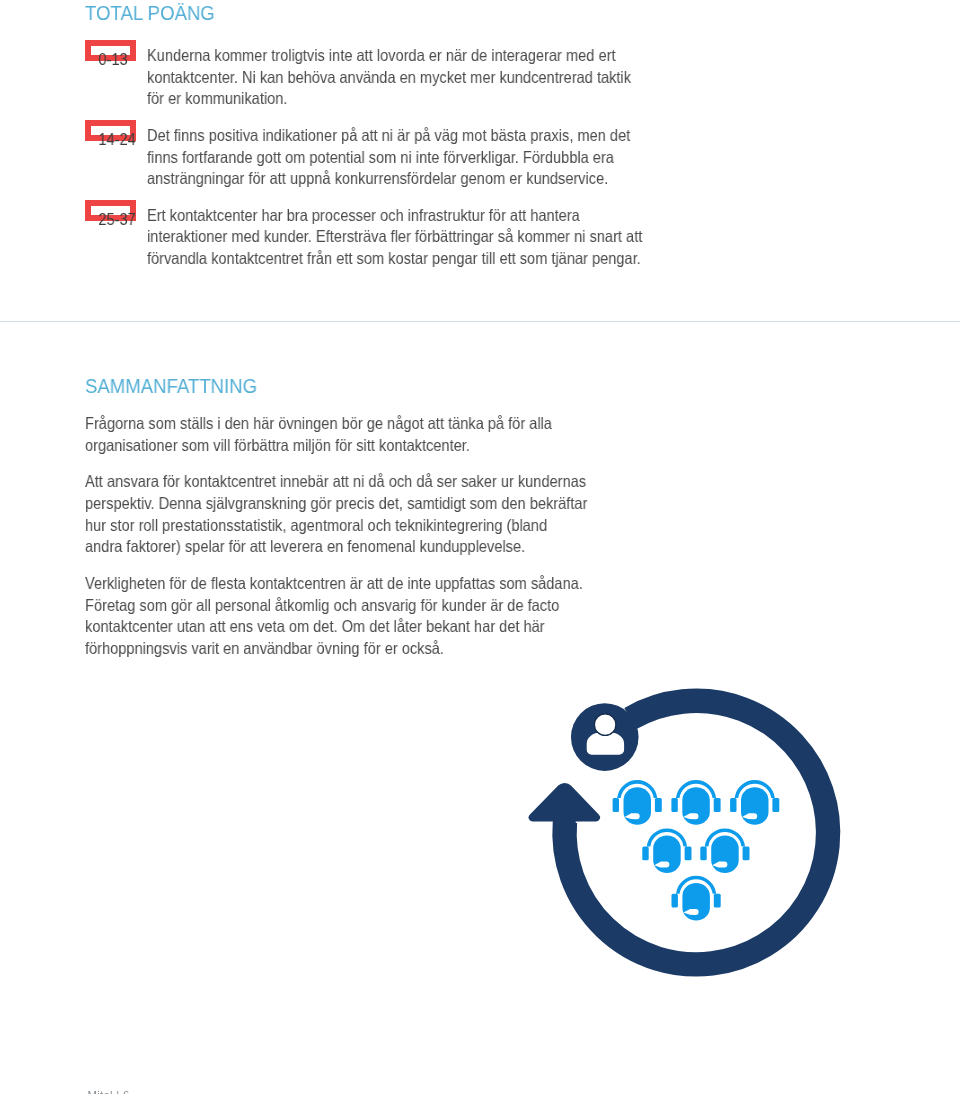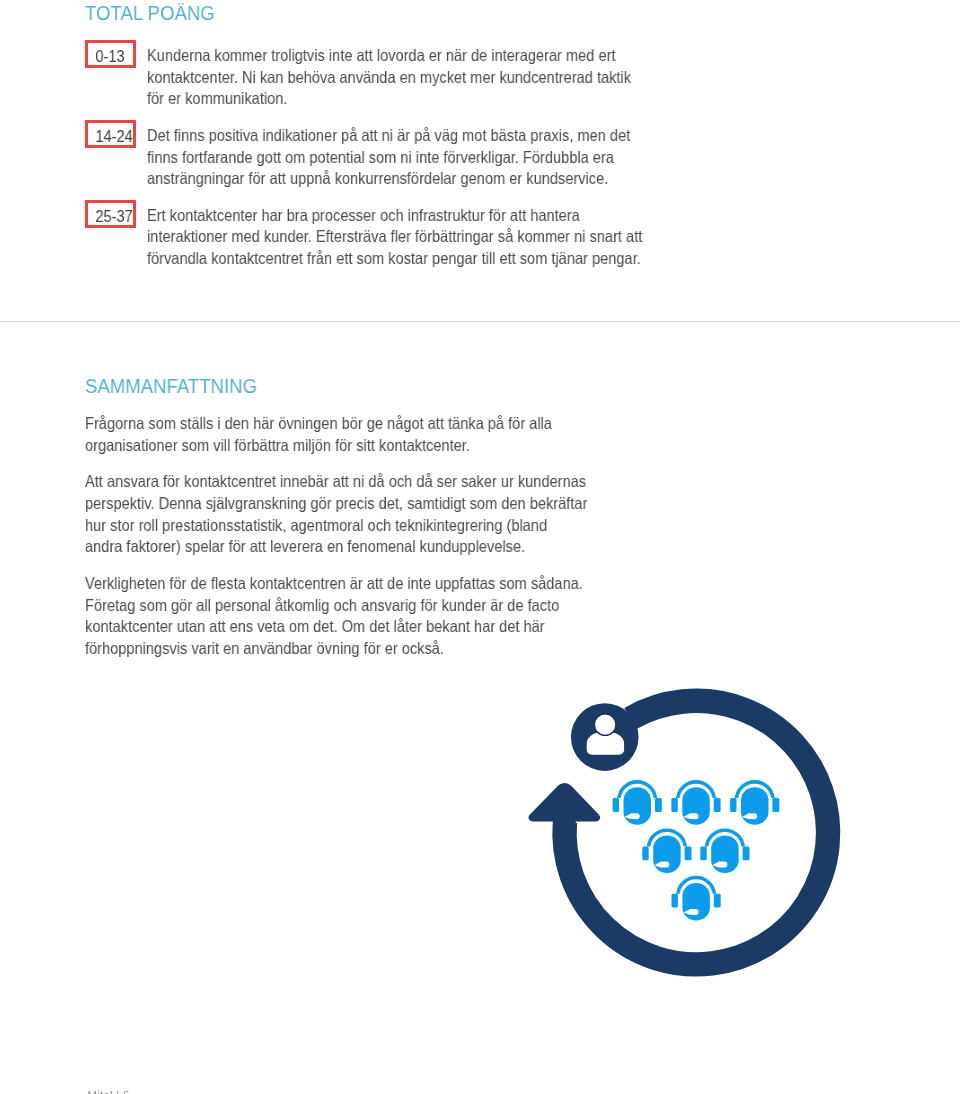--- a/index.html
+++ b/index.html
@@ -13,8 +13,8 @@
              letter-spacing:0px;font-weight:400;white-space:nowrap;
              transform:scaleX(0.9165) translateZ(0);transform-origin:0 0;}
   .score-row{position:absolute;left:85px;}
-  .score-box{position:absolute;left:0;top:-0.4px;width:50.7px;height:28px;
-             border:3px solid #ef4444;box-sizing:border-box;}
+  .score-box{position:absolute;left:0;top:-0.4px;width:50.7px;height:21px;
+             border:6px solid #ef4444;box-sizing:border-box;}
   .score-box span{display:block;padding-left:8.24px;text-align:left;line-height:26.4px;
                   font-size:16.28px;letter-spacing:0px;color:#3c3c3c;white-space:nowrap;
                   transform:scaleX(0.8982) translateZ(0);transform-origin:0 0;}

